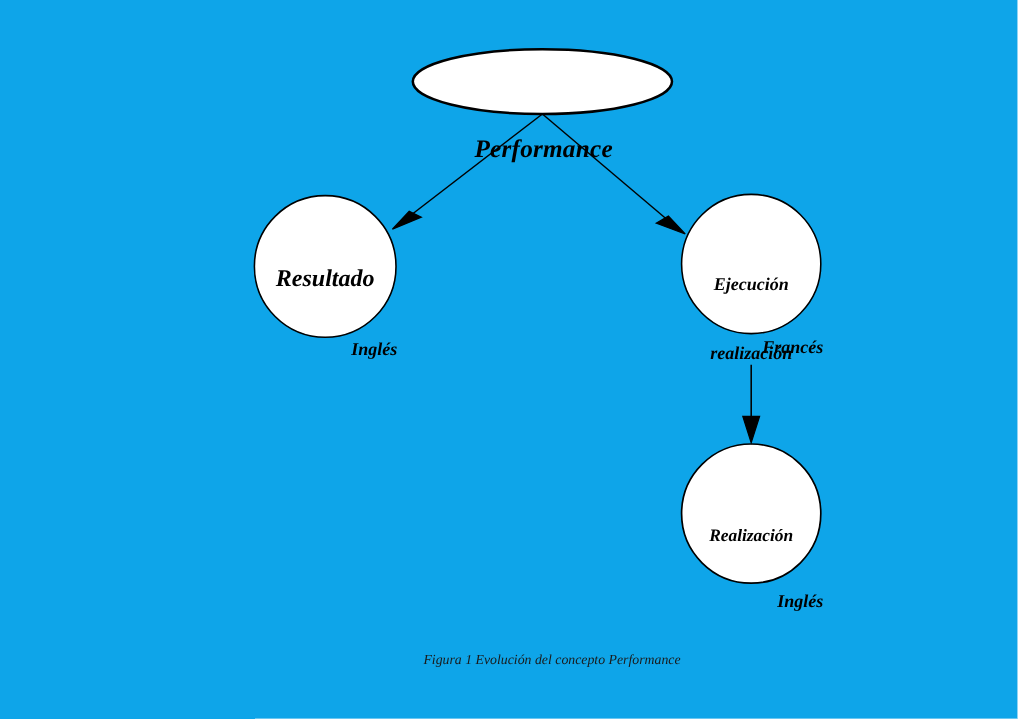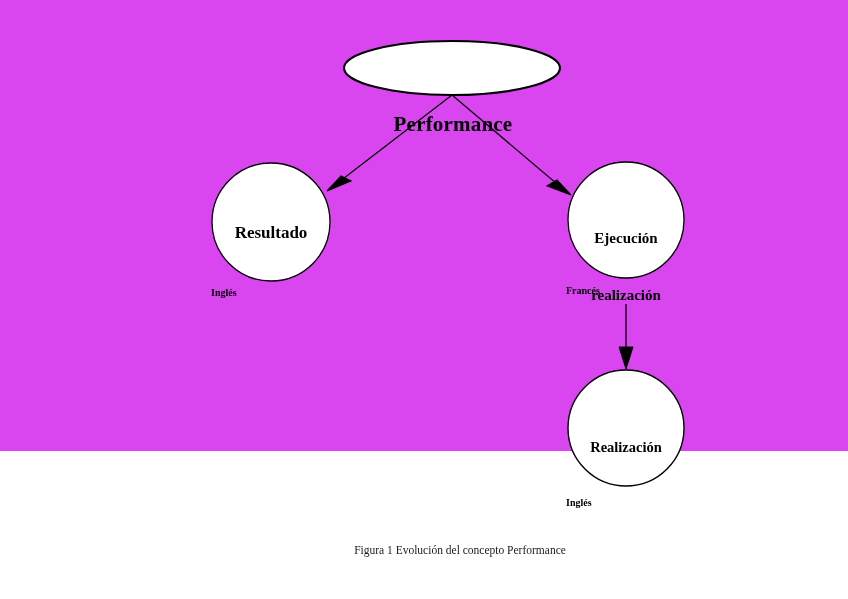--- a/index.html
+++ b/index.html
@@ -18,8 +18,9 @@
   #figure-canvas {
     position: relative;
     width: 848px;
-    height: 451px;
-    background: #d946ef;
+    height: 599px;
+    background: #0ea5e9;
+    font-style: italic;
   }
   #diagram-svg {
     position: absolute;

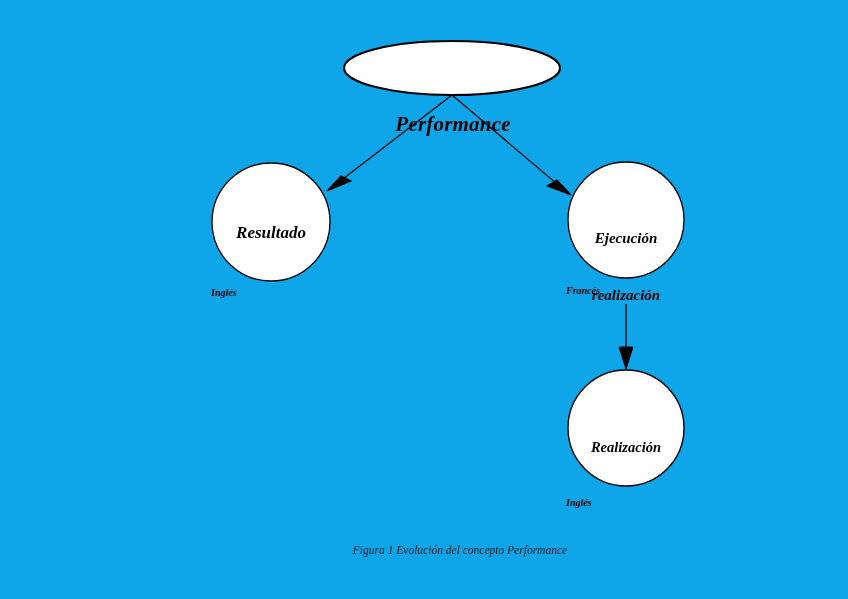--- a/index.html
+++ b/index.html
@@ -55,7 +55,7 @@
     left: 206px;
     top: 185px;
     width: 130px;
-    font-size: 17px;
+    font-size: 20px;
     line-height: 19px;
   }
   #branch-right-label {

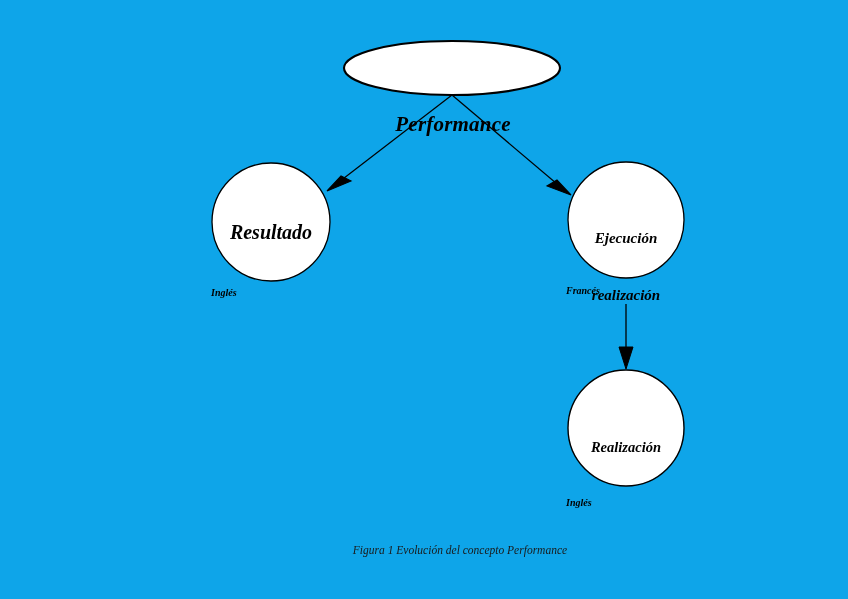--- a/index.html
+++ b/index.html
@@ -75,10 +75,10 @@
   
   .lang-caption {
     position: absolute;
-    text-align: left;
+    text-align: right;
     font-family: "Liberation Serif", "DejaVu Serif", serif;
     font-weight: bold;
-    font-size: 10px;
+    font-size: 15px;
     line-height: 13px;
     color: #000000;
   }

